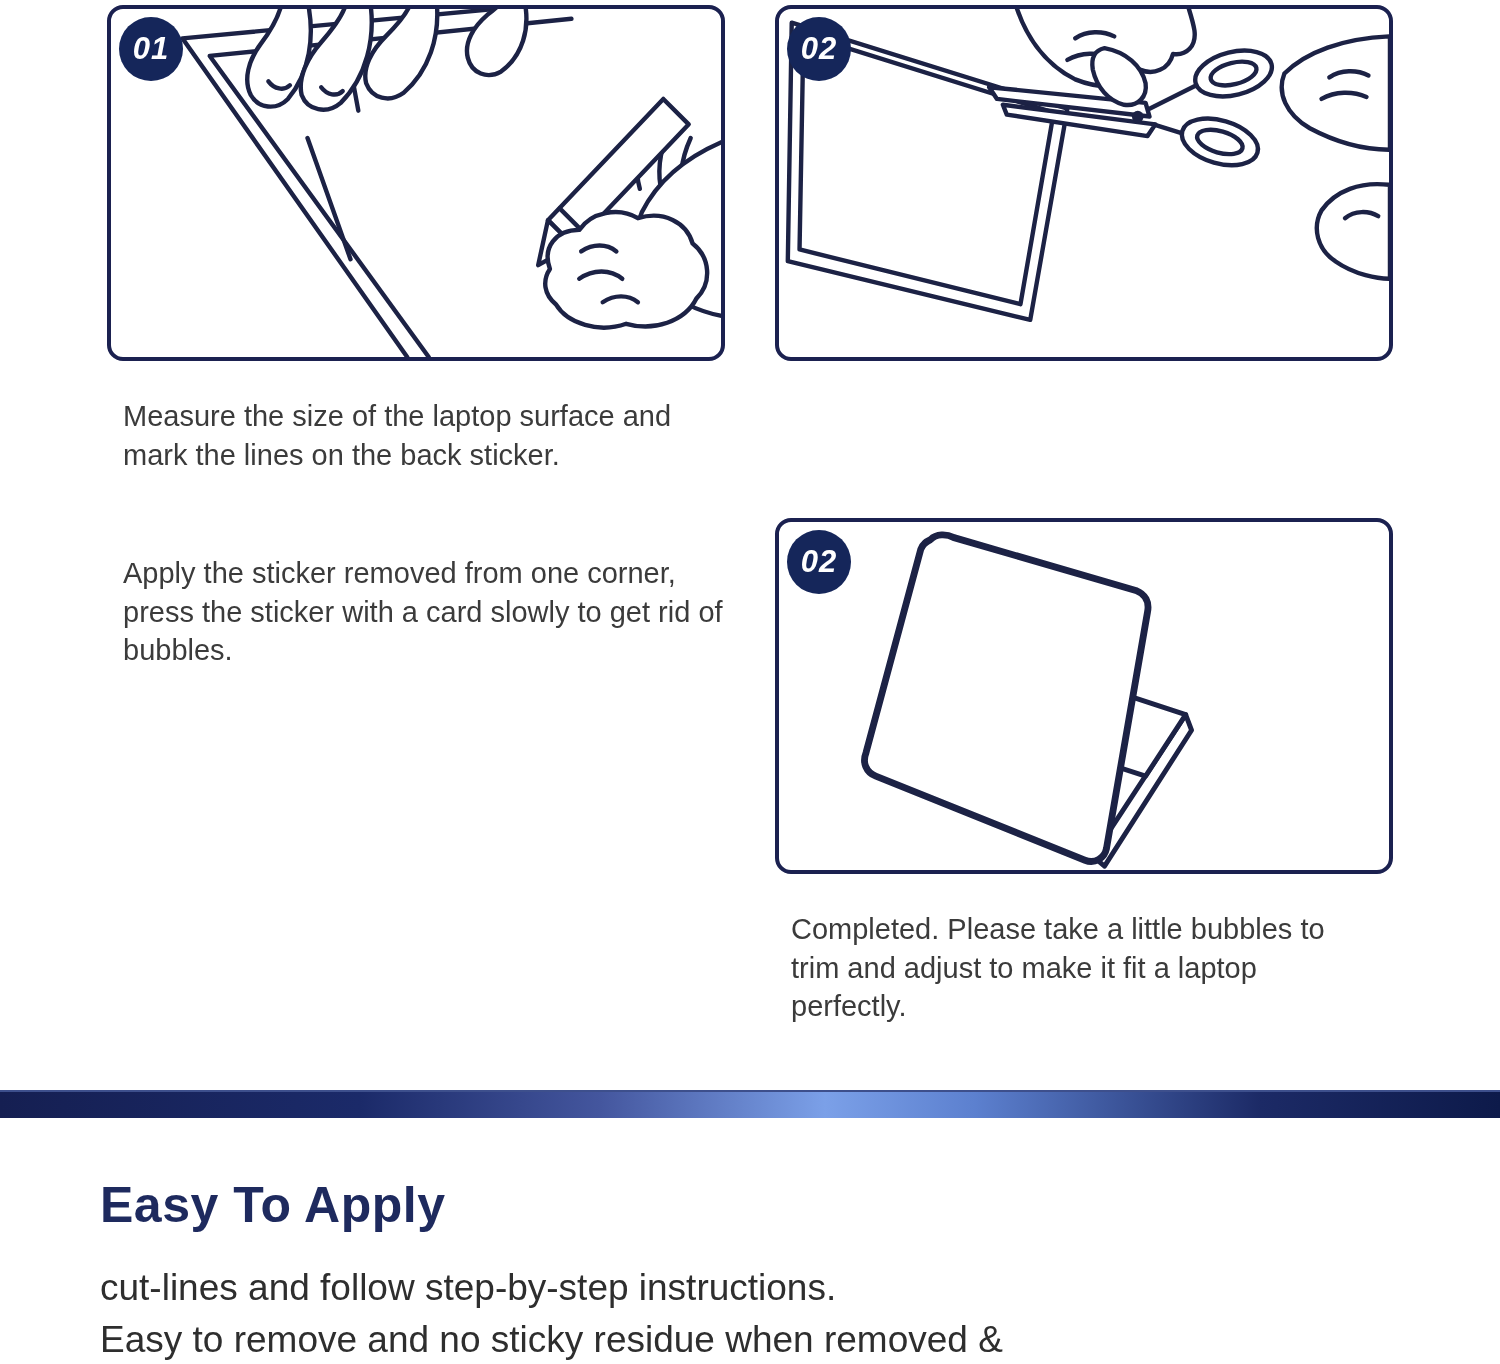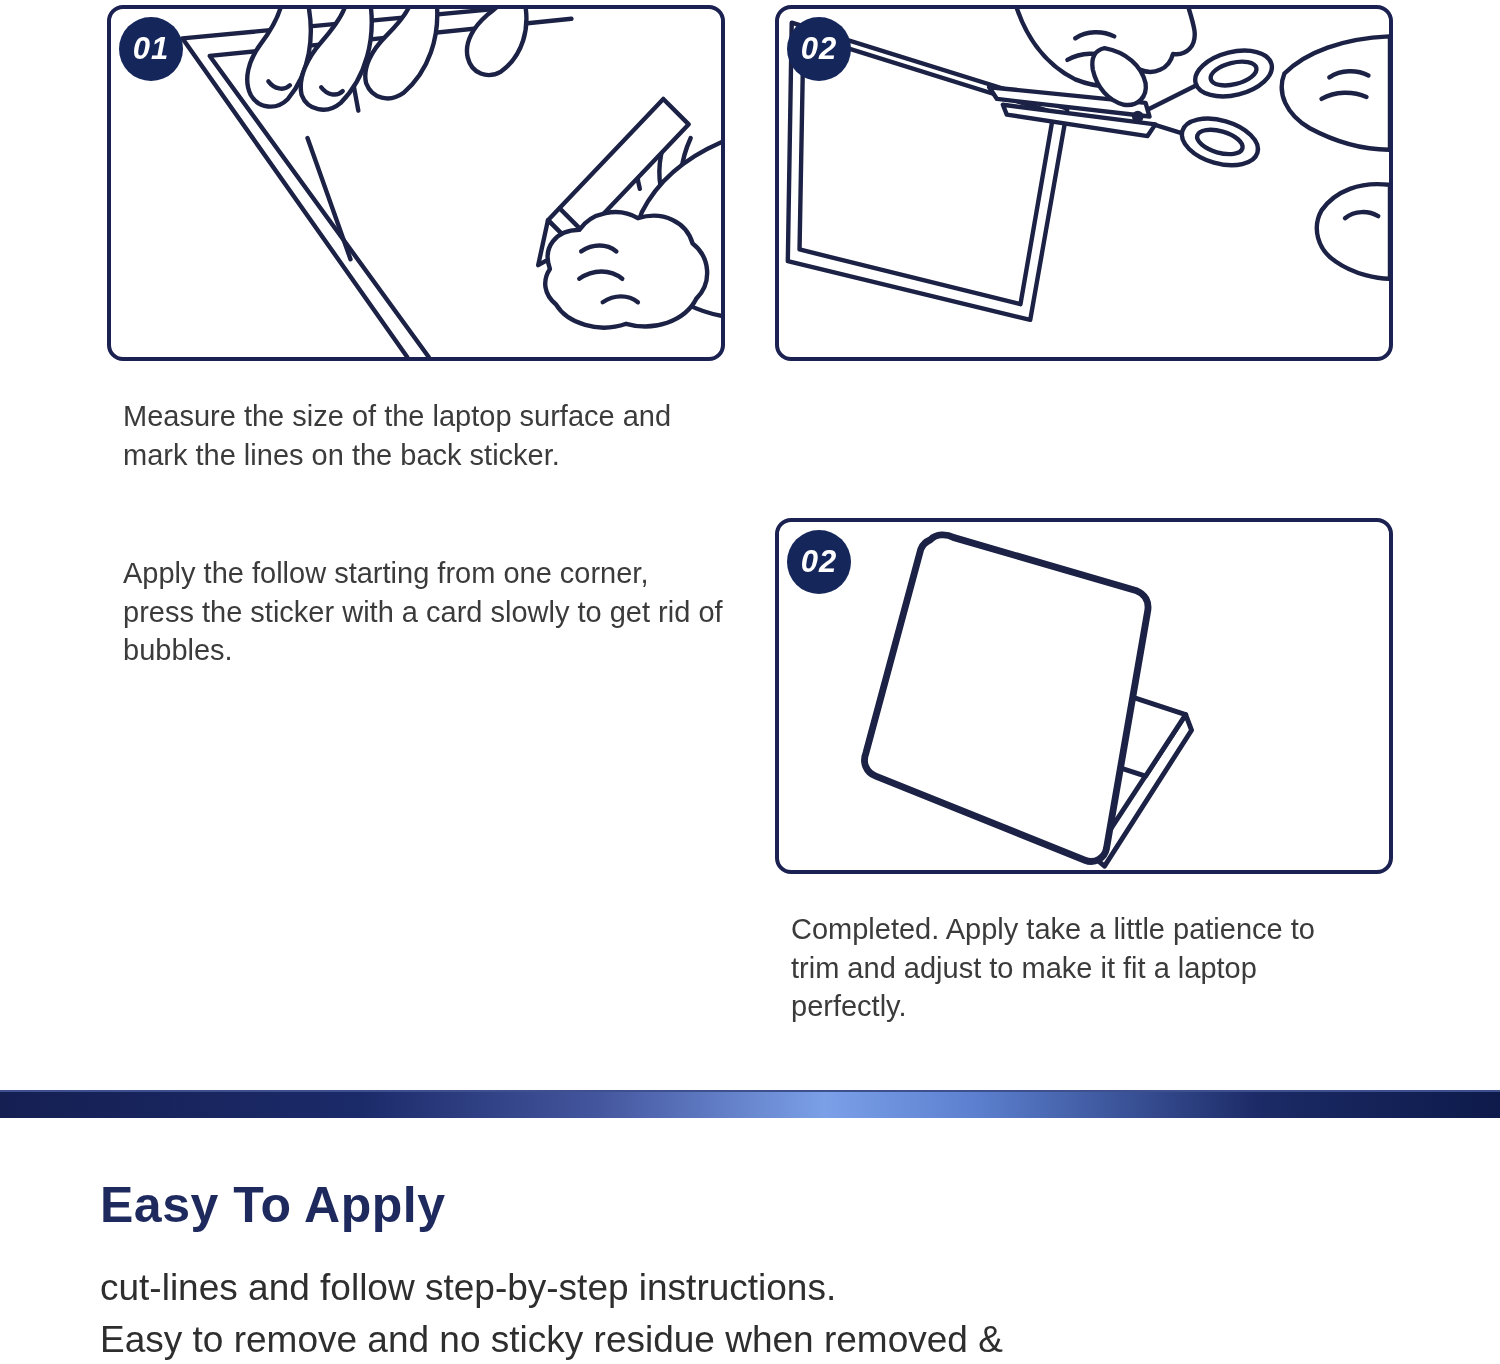--- a/index.html
+++ b/index.html
@@ -100,7 +100,7 @@
   </div>
 
   <div class="step">
-    <div class="caption">Apply the follow starting from one corner, press the sticker with a card slowly to get rid of bubbles.</div>
+    <div class="caption">Apply the sticker removed from one corner, press the sticker with a card slowly to get rid of bubbles.</div>
   </div>
 
   <div class="step">

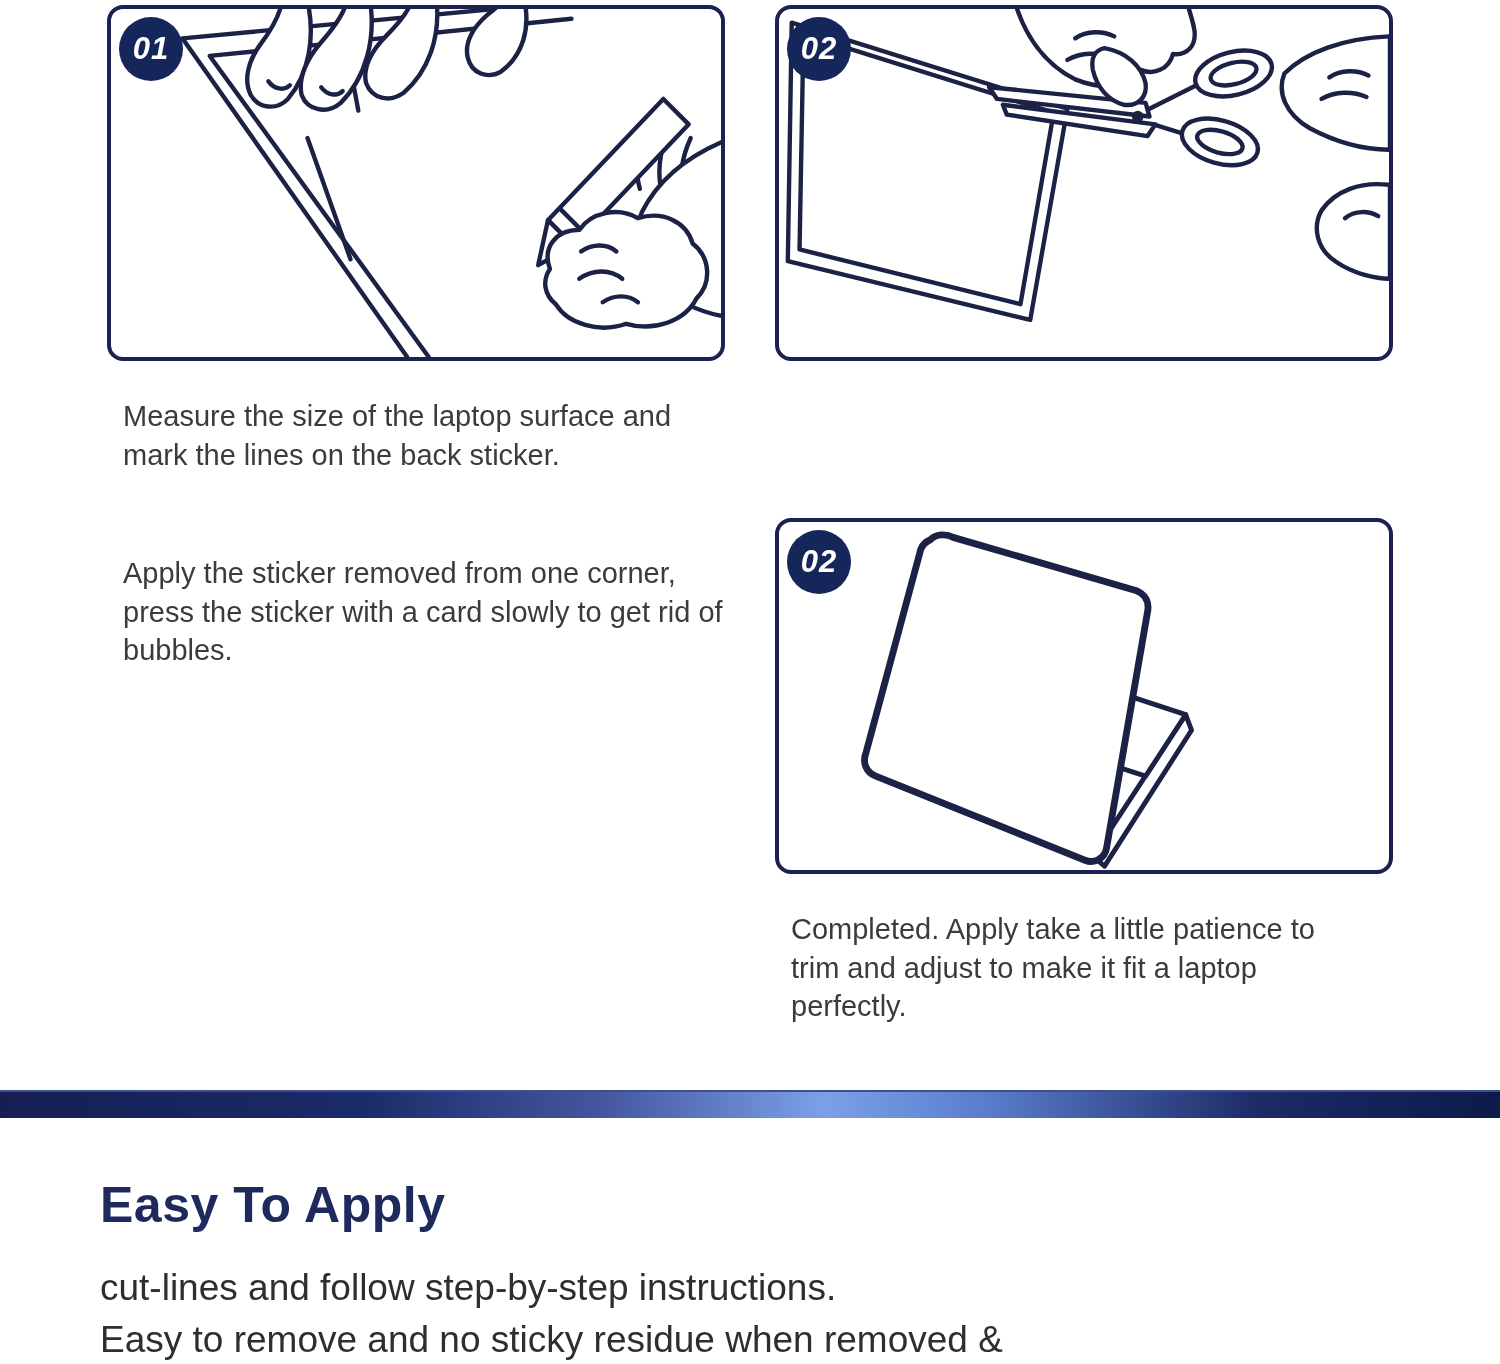--- a/index.html
+++ b/index.html
@@ -114,7 +114,7 @@
       </svg>
       <div class="badge">02</div>
     </div>
-    <div class="caption">Completed. Apply take a little patience to trim and adjust to make it fit a laptop perfectly.</div>
+    <div class="caption">Completed. Please take a little bubbles to trim and adjust to make it fit a laptop perfectly.</div>
   </div>
 
 </div>

